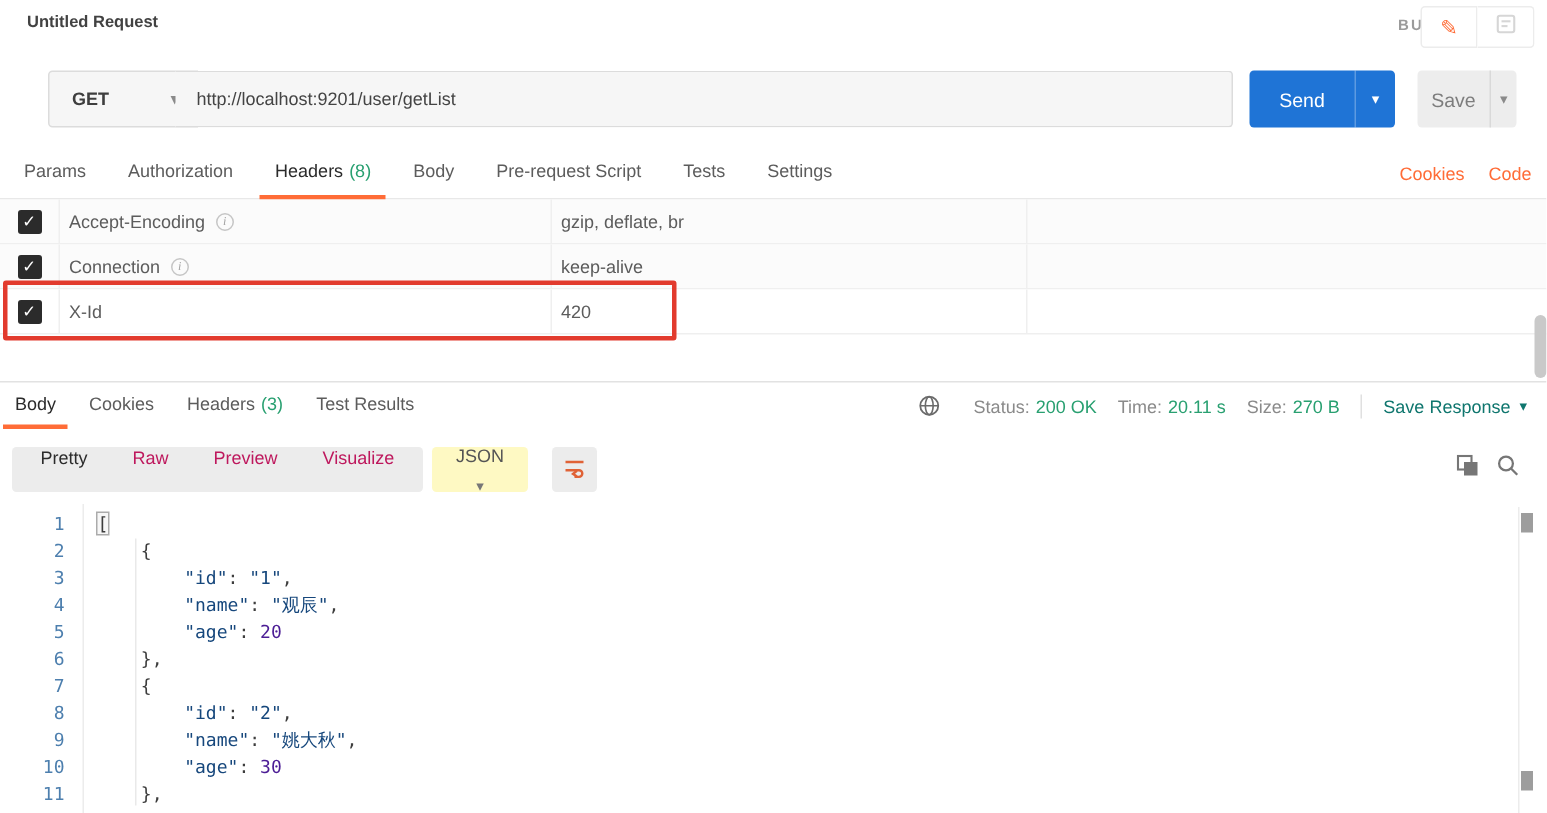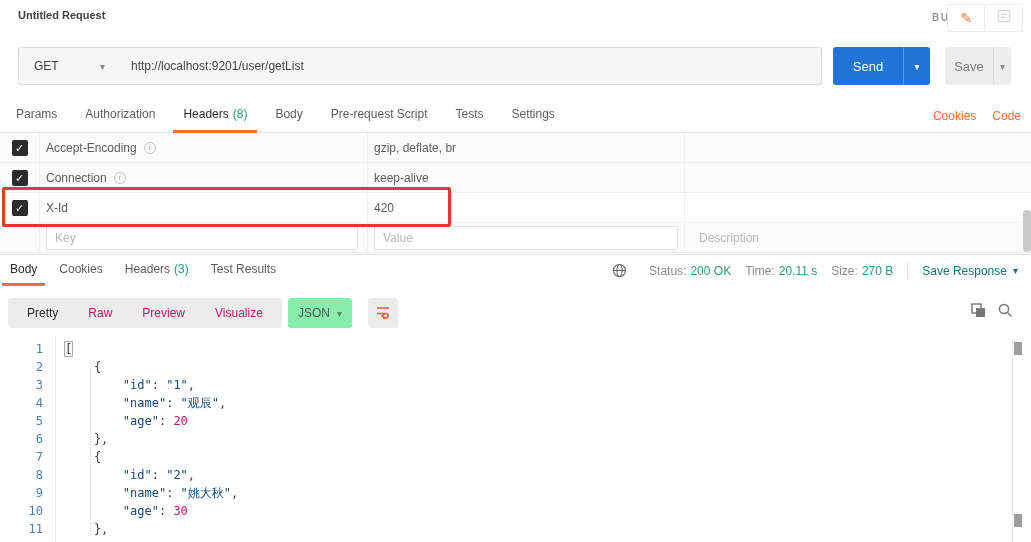--- a/index.html
+++ b/index.html
@@ -15,7 +15,7 @@
   .hdr-btn.comment { border-radius:0 3px 3px 0; border-left:none; }
 
   
-  .method-select { position:absolute; left:18px; top:47px; width:100px; height:38px; background:#f6f6f6; border:1px solid #dcdcdc; border-radius:3px 0 0 3px; display:flex; align-items:center; padding:0 12px 0 15px; font-size:12px; color:#3e3e3e; cursor:pointer; }
+  .method-select { position:absolute; left:32px; top:47px; width:100px; height:38px; background:#f6f6f6; border:1px solid #dcdcdc; border-radius:3px 0 0 3px; display:flex; align-items:center; padding:0 12px 0 15px; font-size:12px; color:#3e3e3e; cursor:pointer;font-weight:bold; }
   .method-select .caret { margin-left:auto; color:#8a8a8a; font-size:10px; }
   .url-input { position:absolute; left:117px; top:47px; width:705px; height:38px; background:#f6f6f6; border:1px solid #dcdcdc; border-left:none; border-radius:0 3px 3px 0; font-size:12px; color:#444; padding:0 14px; outline:none; font-family:"Liberation Sans", sans-serif; }
   .send-btn { position:absolute; left:833px; top:47px; width:97px; height:38px; background:#1f74d6; border-radius:3px; display:flex; cursor:pointer; }

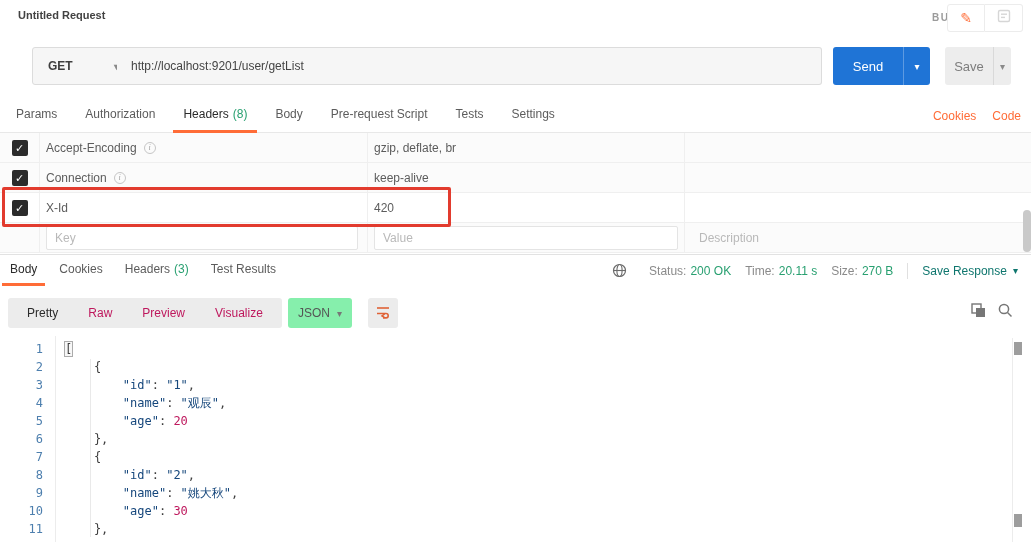--- a/index.html
+++ b/index.html
@@ -198,18 +198,6 @@
       </div>
       <div class="c-desc"></div>
     </div>
-    <div class="h-row">
-      <div class="c-check"></div>
-      <div class="c-key">
-        <input class="ph-input" placeholder="Key" style="width: 312px;">
-      </div>
-      <div class="c-val">
-        <input class="ph-input" placeholder="Value" style="width: 304px;">
-      </div>
-      <div class="c-desc">
-        <input class="ph-input noborder" placeholder="Description" style="width: 320px;">
-      </div>
-    </div>
   </div>
 <div class="annot-box"></div>
 <div class="tbl-sb"></div>

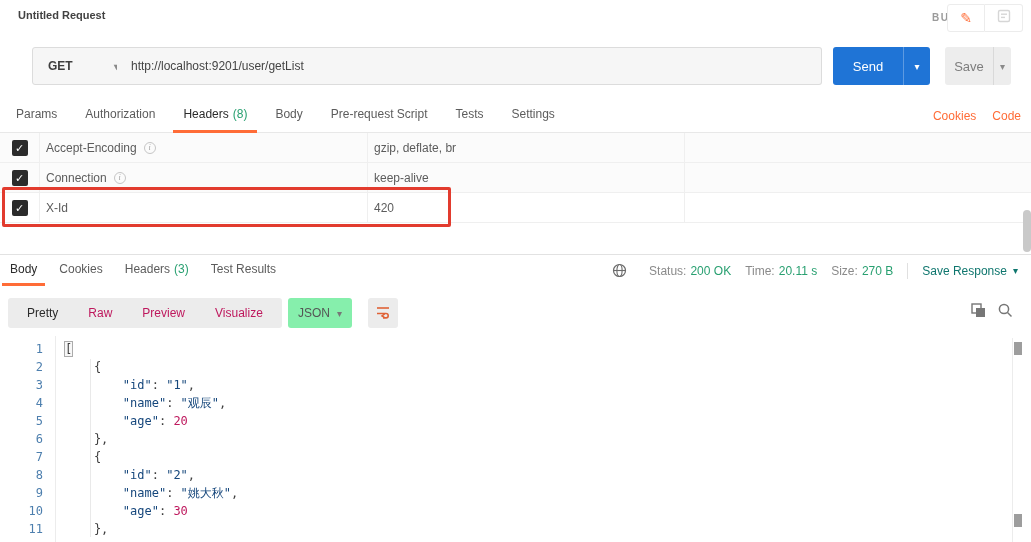--- a/index.html
+++ b/index.html
@@ -66,7 +66,7 @@
   .globe { margin-right:22px; display:flex; cursor:pointer; }
 
   
-  .modes { position:absolute; left:8px; top:298px; height:30px; background:#ececec; border-radius:3px; display:flex; align-items:center; padding:0 4px; }
+  .modes { position:absolute; left:8px; top:298px; height:30px; background:#ececec; border-radius:3px; display:flex; align-items:flex-start; padding:0 4px; }
   .mode { padding:0 15px; font-size:12px; color:#be185d; cursor:pointer; }
   .mode.active { color:#2b2b2b; }
   .fmt-select { position:absolute; left:288px; top:298px; width:64px; height:30px; background:#86efac; border-radius:3px; display:flex; align-items:center; justify-content:center; gap:7px; font-size:12px; color:#555; cursor:pointer; }

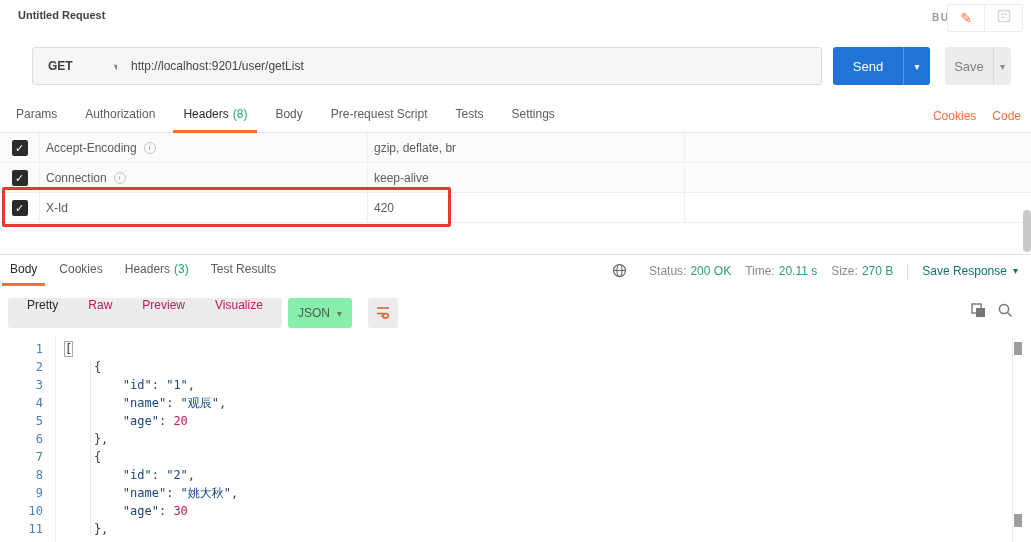--- a/index.html
+++ b/index.html
@@ -69,7 +69,7 @@
   .modes { position:absolute; left:8px; top:298px; height:30px; background:#ececec; border-radius:3px; display:flex; align-items:flex-start; padding:0 4px; }
   .mode { padding:0 15px; font-size:12px; color:#be185d; cursor:pointer; }
   .mode.active { color:#2b2b2b; }
-  .fmt-select { position:absolute; left:288px; top:298px; width:64px; height:30px; background:#86efac; border-radius:3px; display:flex; align-items:center; justify-content:center; gap:7px; font-size:12px; color:#555; cursor:pointer; }
+  .fmt-select { position:absolute; left:288px; top:298px; width:64px; height:30px; background:#fef9c3; border-radius:3px; display:flex; align-items:center; justify-content:center; gap:7px; font-size:12px; color:#555; cursor:pointer;flex-direction:column; }
   .fmt-select .caret { font-size:10px; color:#777; }
   .wrap-btn { position:absolute; left:368px; top:298px; width:30px; height:30px; background:#ececec; border-radius:3px; display:flex; align-items:center; justify-content:center; cursor:pointer; }
   .copy-btn { position:absolute; left:970px; top:302px; cursor:pointer; }

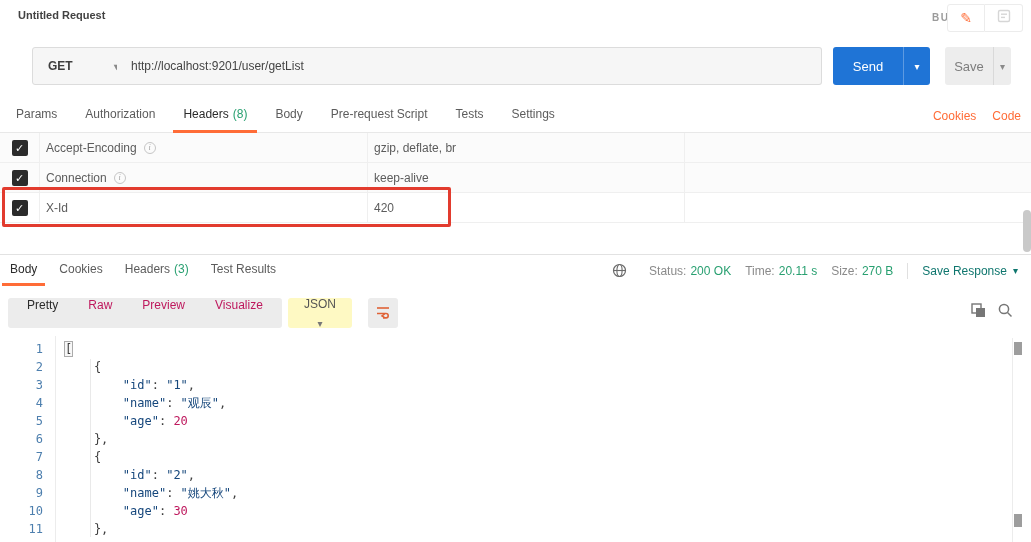--- a/index.html
+++ b/index.html
@@ -85,7 +85,7 @@
   .t-p { color:#3d3d3d; }
   .t-k { color:#16477c; }
   .t-s { color:#16477c; }
-  .t-n { color:#be185d; }
+  .t-n { color:#4c1d95; }
   .t-b { color:#3d3d3d; background:#f7f7f7; box-shadow:0 0 0 1px #ababab; }
   .code-sb-track { position:absolute; left:1012px; top:338px; width:1px; height:204px; background:#ececec; }
   .code-sb-a { position:absolute; left:1014px; top:342px; width:8px; height:13px; background:#9d9d9d; cursor:pointer; }

